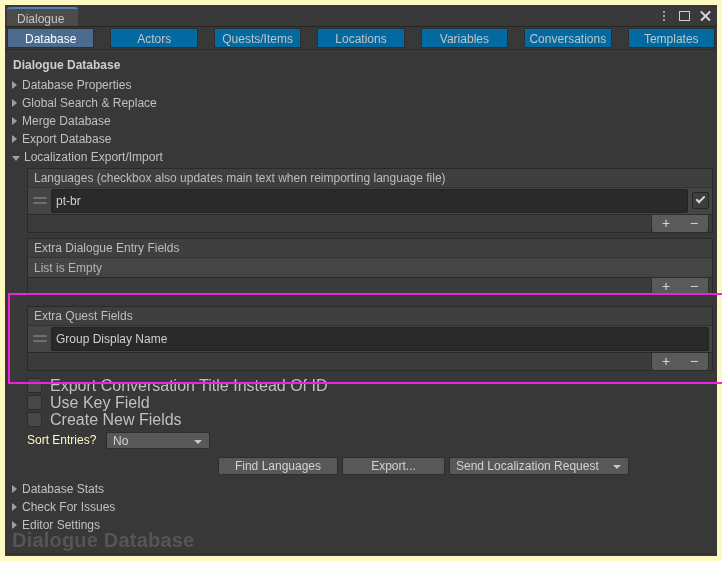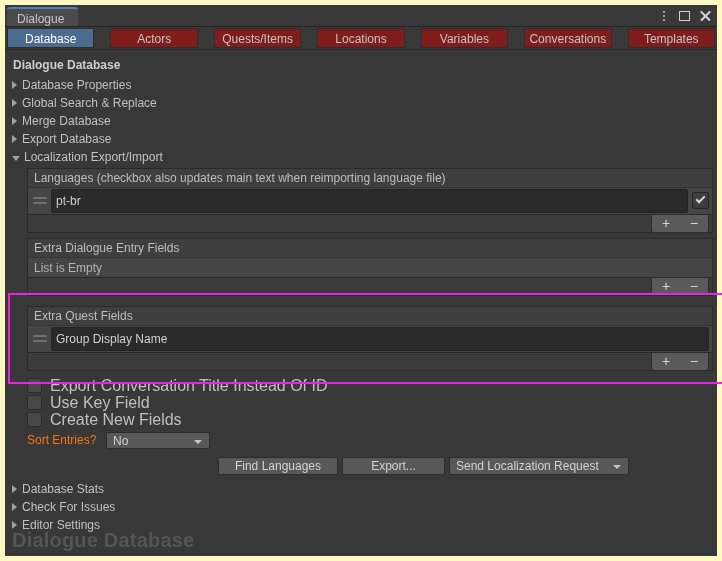--- a/index.html
+++ b/index.html
@@ -96,7 +96,7 @@
     height: 20px;
     line-height: 20px;
     text-align: center;
-    background: #7f1d1d;
+    background: #0369a1;
     color: #c4c4c4;
     font-size: 12px;
     border: 1px solid #2e2e2e;

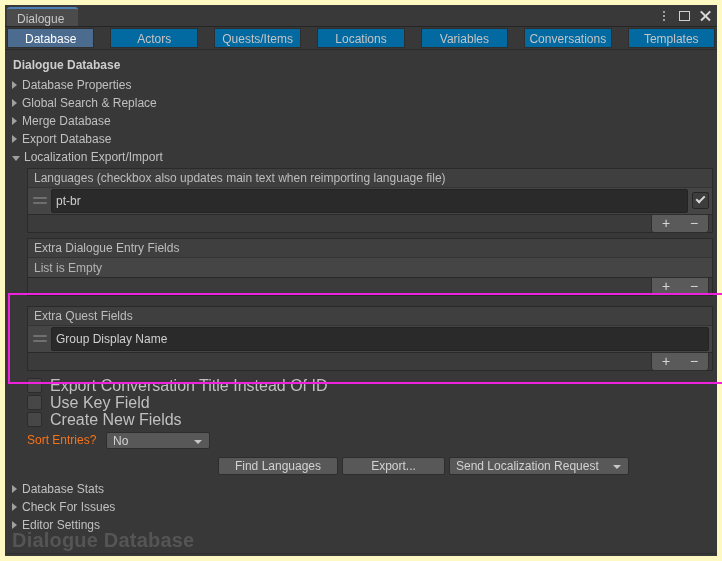--- a/index.html
+++ b/index.html
@@ -292,7 +292,7 @@
     padding-left: 18px;
     margin-top: 2px;
   }
-  .sort-label { color: #f97316; font-size: 12px; width: 79px; }
+  .sort-label { color: #fef9c3; font-size: 12px; width: 79px; }
   .dropdown {
     width: 104px; height: 17px;
     background: #585858;

